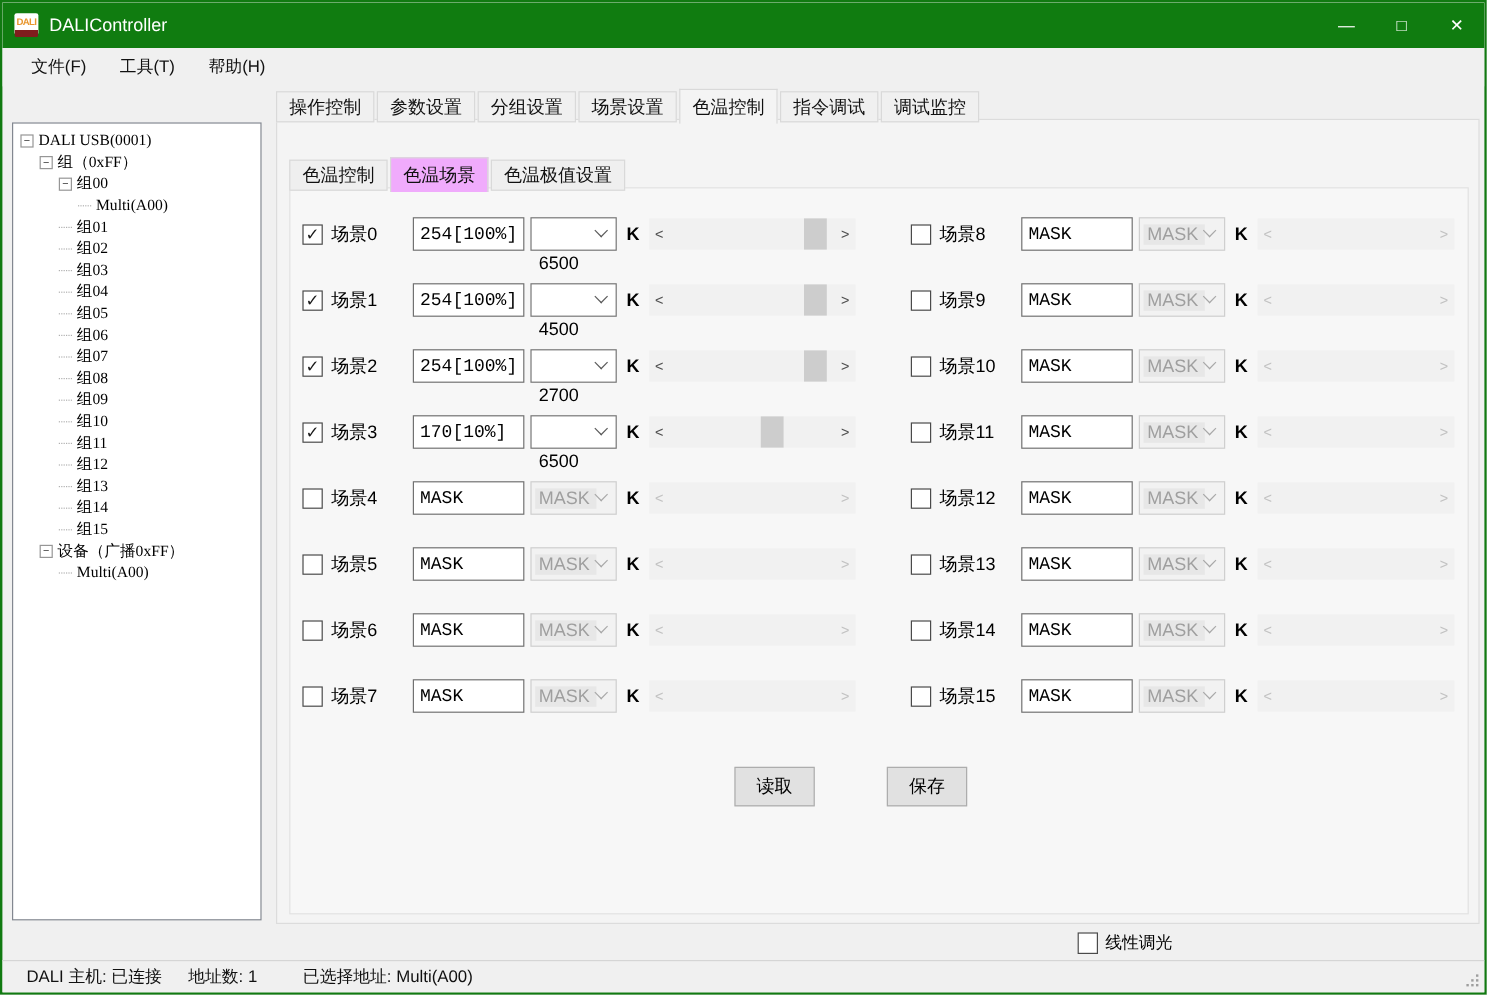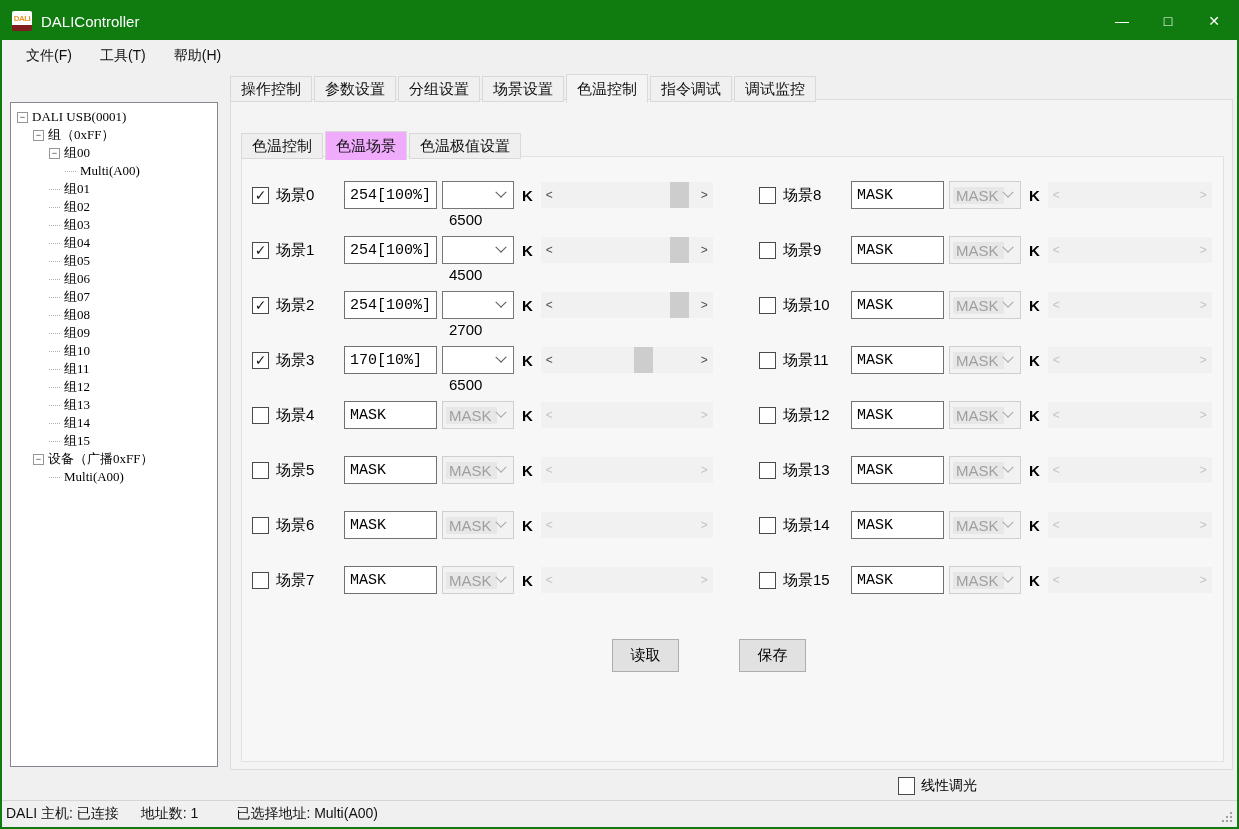--- a/index.html
+++ b/index.html
@@ -95,7 +95,7 @@
   .footer-check .checkbox { width:18px; height:18px; }
   .footer-label { margin-left:6px; font-size:14px; color:#000; }
   .statusbar { position:absolute; left:0; right:0; bottom:0; height:27px; background:#f0f0f0;
-               border-top:1px solid #d5d5d5; display:flex; align-items:center; padding-left:4px;
+               border-top:1px solid #d5d5d5; display:flex; align-items:center; padding-left:20px;
                font-size:14px; color:#111; }
   .st-count { margin-left:22px; }
   .st-sel { margin-left:38px; }

